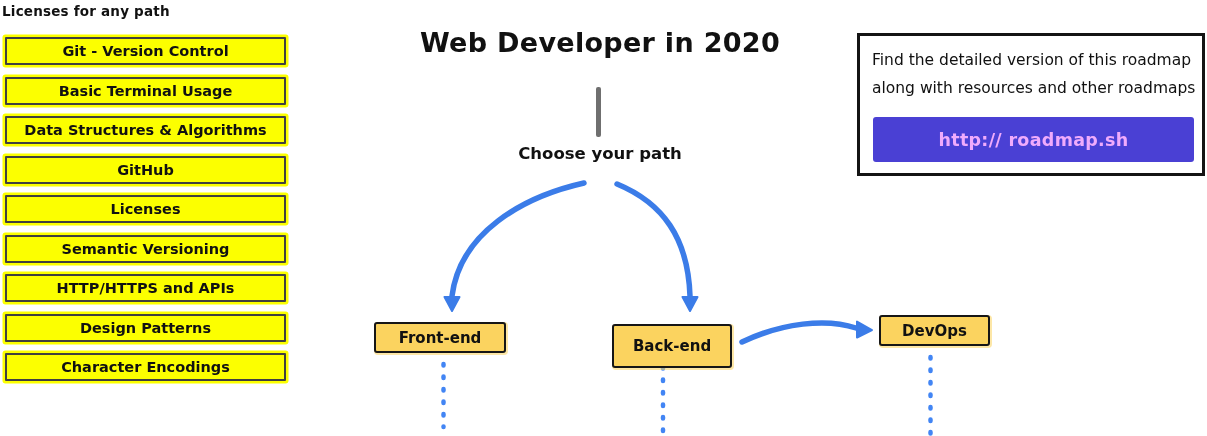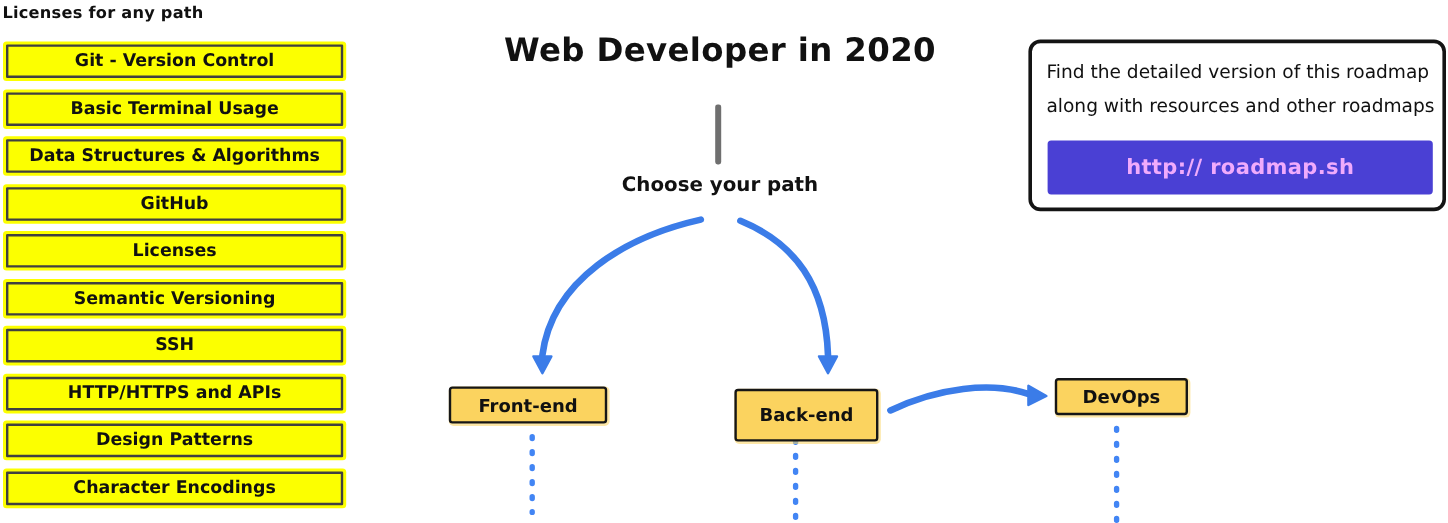--- a/index.html
+++ b/index.html
@@ -35,7 +35,7 @@
   
   .info-box{
     box-sizing:border-box;left:857px;top:33px;width:348px;height:143px;
-    background:#fff;border:3px solid #141414;border-radius:10px;
+    background:#fff;border:3px solid #141414;border-radius:0;
   }
   .info-line{position:absolute;left:12px;font-size:15.5px;font-weight:500;white-space:nowrap;}
   .info-line1{top:15px;}

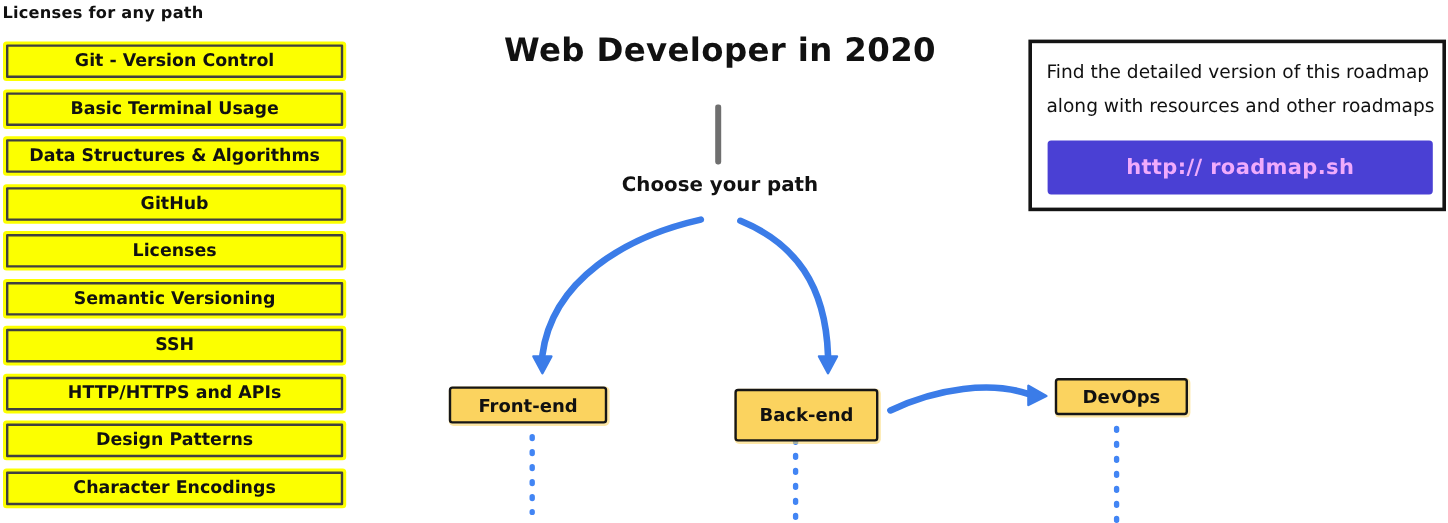--- a/index.html
+++ b/index.html
@@ -65,7 +65,6 @@
     <div class="topic-box">GitHub</div>
     <div class="topic-box">Licenses</div>
     <div class="topic-box">Semantic Versioning</div>
-    <div class="topic-box">SSH</div>
     <div class="topic-box">HTTP/HTTPS and APIs</div>
     <div class="topic-box">Design Patterns</div>
     <div class="topic-box">Character Encodings</div>

